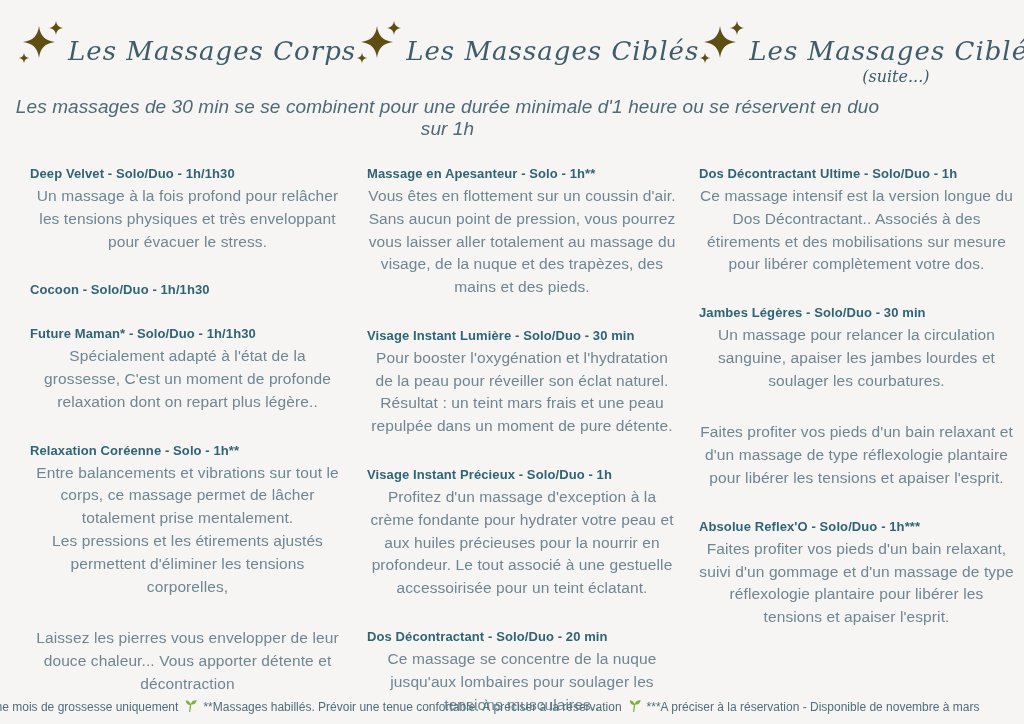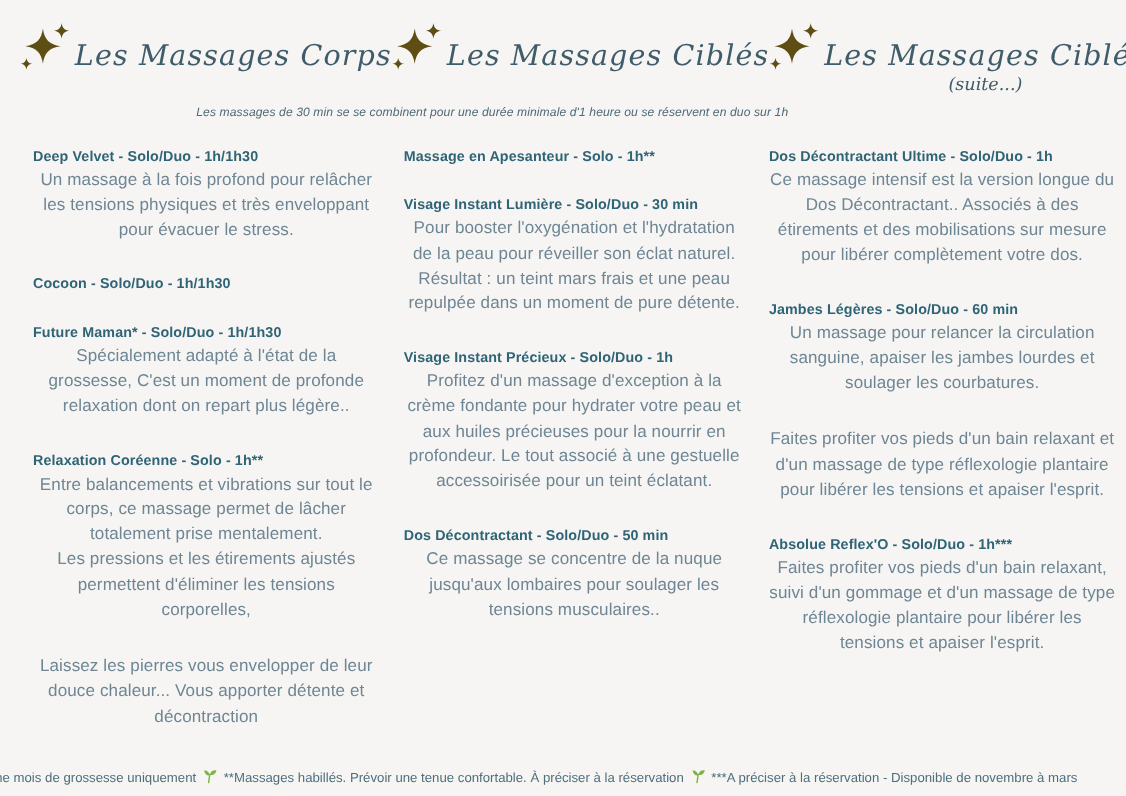--- a/index.html
+++ b/index.html
@@ -49,7 +49,7 @@
   .intro {
     text-align: center;
     font-style: italic;
-    font-size: 11px;
+    font-size: 19px;
     color: #4d6a77;
     margin-top: 10px;
     letter-spacing: 0.1px;

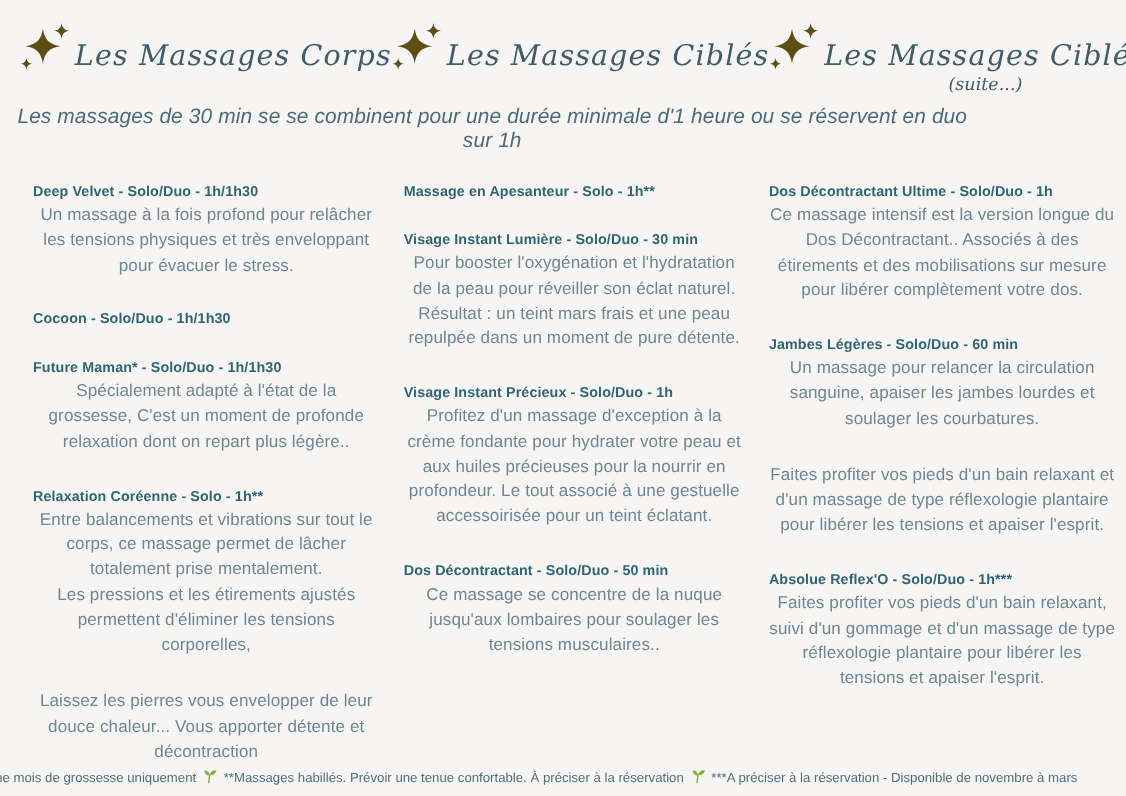--- a/index.html
+++ b/index.html
@@ -173,6 +173,7 @@
     <div class="col">
       <div class="massage-item">
         <div class="massage-title">Massage en Apesanteur - Solo - 1h**</div>
+        <div class="massage-desc">Vous êtes en flottement sur un coussin d'air. Sans aucun point de pression, vous pourrez vous laisser aller totalement au massage du visage, de la nuque et des trapèzes, des mains et des pieds.</div>
       </div>
       <div class="massage-item">
         <div class="massage-title">Visage Instant Lumière - Solo/Duo - 30 min</div>

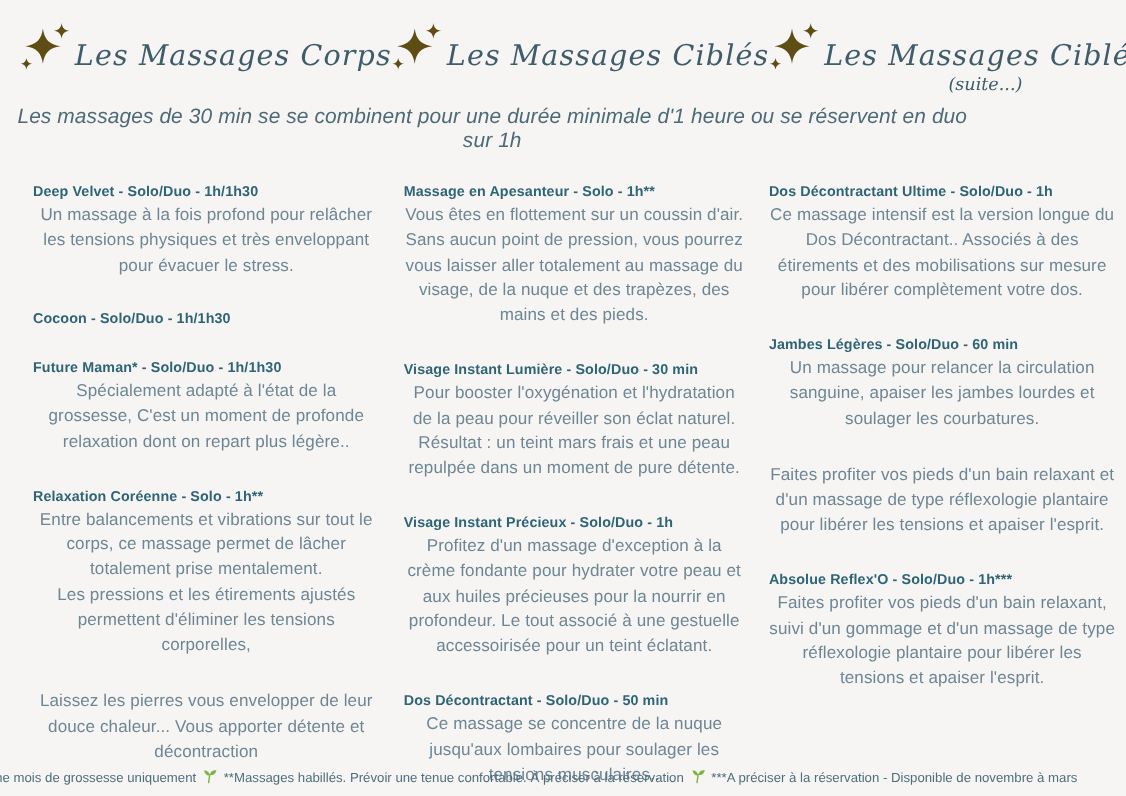--- a/index.html
+++ b/index.html
@@ -195,7 +195,7 @@
         <div class="massage-desc">Ce massage intensif est la version longue du Dos Décontractant.. Associés à des étirements et des mobilisations sur mesure pour libérer  complètement votre dos.</div>
       </div>
       <div class="massage-item">
-        <div class="massage-title">Jambes Légères - Solo/Duo - 60 min</div>
+        <div class="massage-title">Jambes Légères - Solo/Duo - 30 min</div>
         <div class="massage-desc">Un massage pour relancer la circulation sanguine, apaiser les jambes lourdes et soulager les courbatures.</div>
       </div>
       <div class="massage-item">

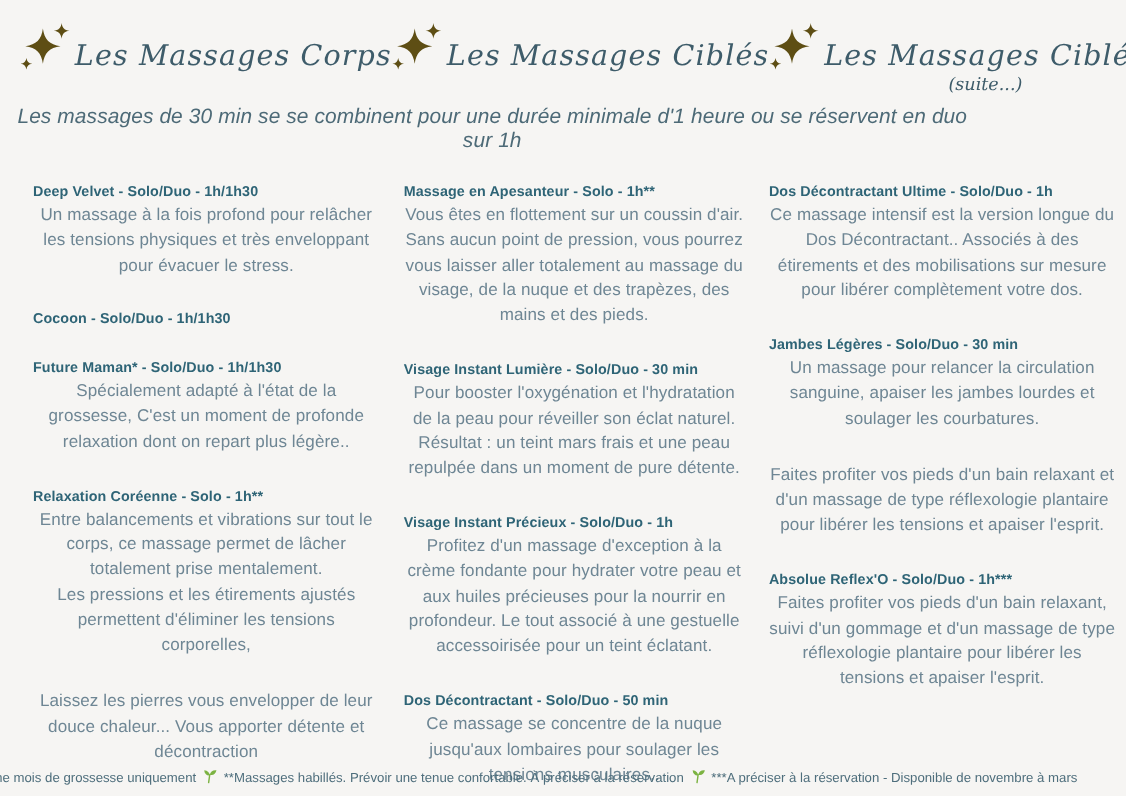--- a/index.html
+++ b/index.html
@@ -184,7 +184,7 @@
         <div class="massage-desc">Profitez d'un massage d'exception à la crème fondante pour hydrater votre peau et aux huiles précieuses pour la nourrir en profondeur. Le tout associé à une gestuelle accessoirisée pour un teint éclatant.</div>
       </div>
       <div class="massage-item">
-        <div class="massage-title">Dos Décontractant  - Solo/Duo - 50 min</div>
+        <div class="massage-title">Dos Décontractant  - Solo/Duo - 20 min</div>
         <div class="massage-desc">Ce massage se concentre de la nuque jusqu'aux lombaires pour soulager les tensions musculaires..</div>
       </div>
     </div>

